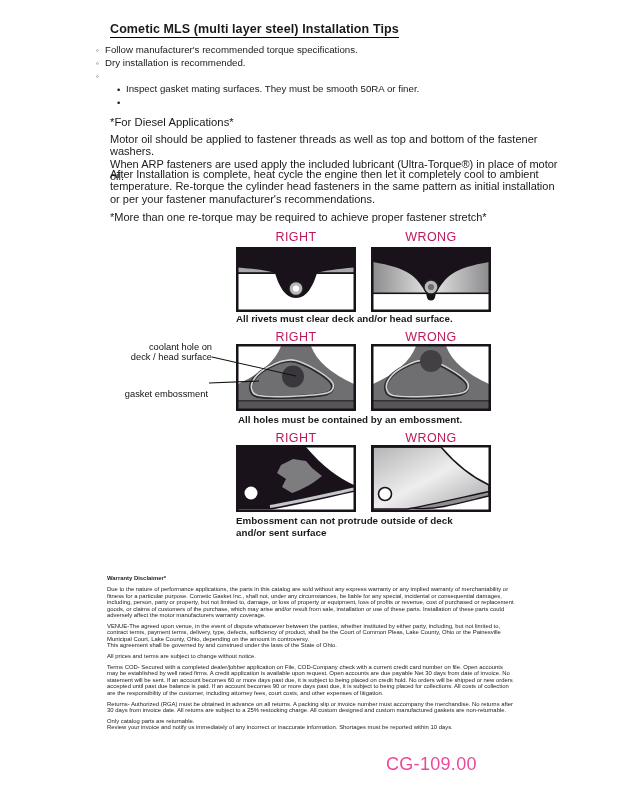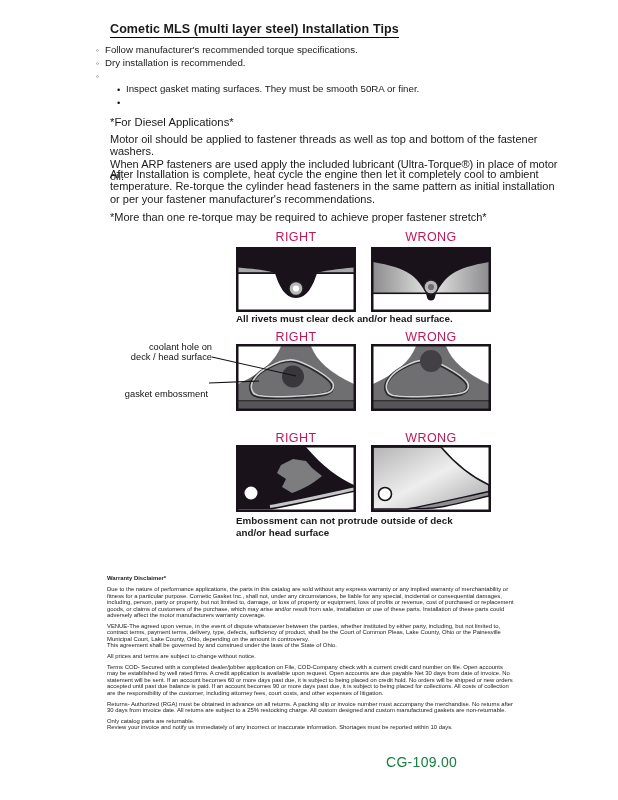--- a/index.html
+++ b/index.html
@@ -138,6 +138,7 @@
     <line x1="4" y1="35" x2="54" y2="33" stroke="#111" stroke-width="1.1"></line>
   </svg>
 
+  <div class="abs fig-caption" style="left:238px;top:414px;">All holes must be contained by an embossment.</div>
 
   <div class="abs fig-label" style="left:236px;top:431px;">RIGHT</div>
   <div class="abs fig-label" style="left:371px;top:431px;">WRONG</div>

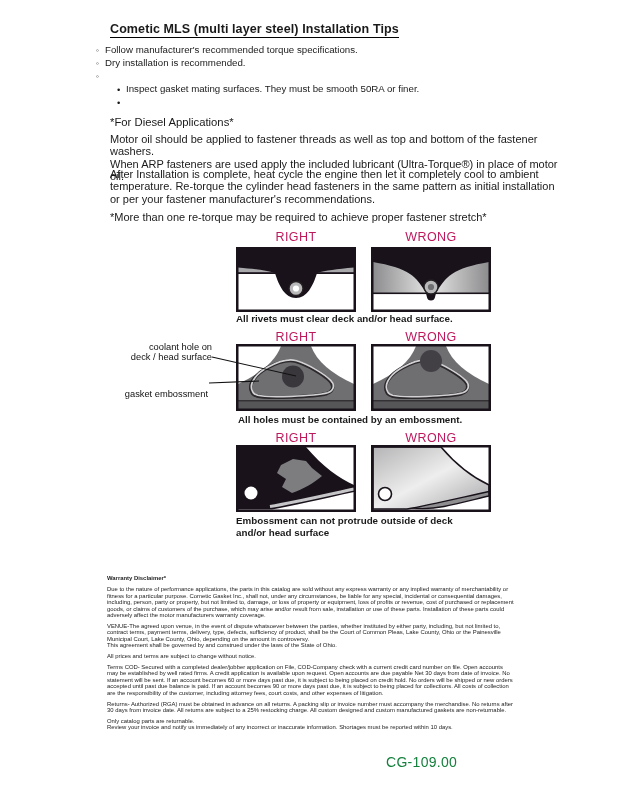--- a/index.html
+++ b/index.html
@@ -168,7 +168,7 @@
   </svg>
 
   <div class="abs fig-caption" style="left:236px;top:515px;">Embossment can not protrude outside of deck
-and/or head surface</div>
+and/or sent surface</div>
 
   <div class="abs legal">
     <div class="lg-head">Warranty Disclaimer*</div>

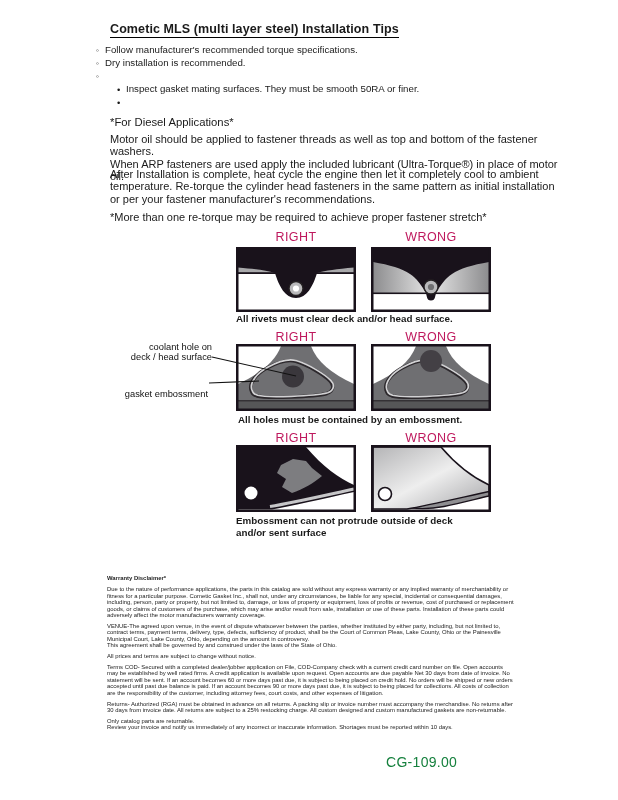--- a/index.html
+++ b/index.html
@@ -30,7 +30,7 @@
   .legal{left:107px;top:575px;width:407px;font-size:5.9px;line-height:6.4px;color:#1c1c1c;}
   .legal .lg-head{font-weight:bold;margin-bottom:5px;}
   .legal p{margin:0 0 4.5px 0;white-space:pre-line;}
-  .page-code{left:386px;top:754px;font-size:14px;color:#15803d;letter-spacing:0.3px;}
+  .page-code{left:386px;top:754px;font-size:18px;color:#ec4899;letter-spacing:0.3px;}
   svg{display:block;}
 </style>
 </head>

